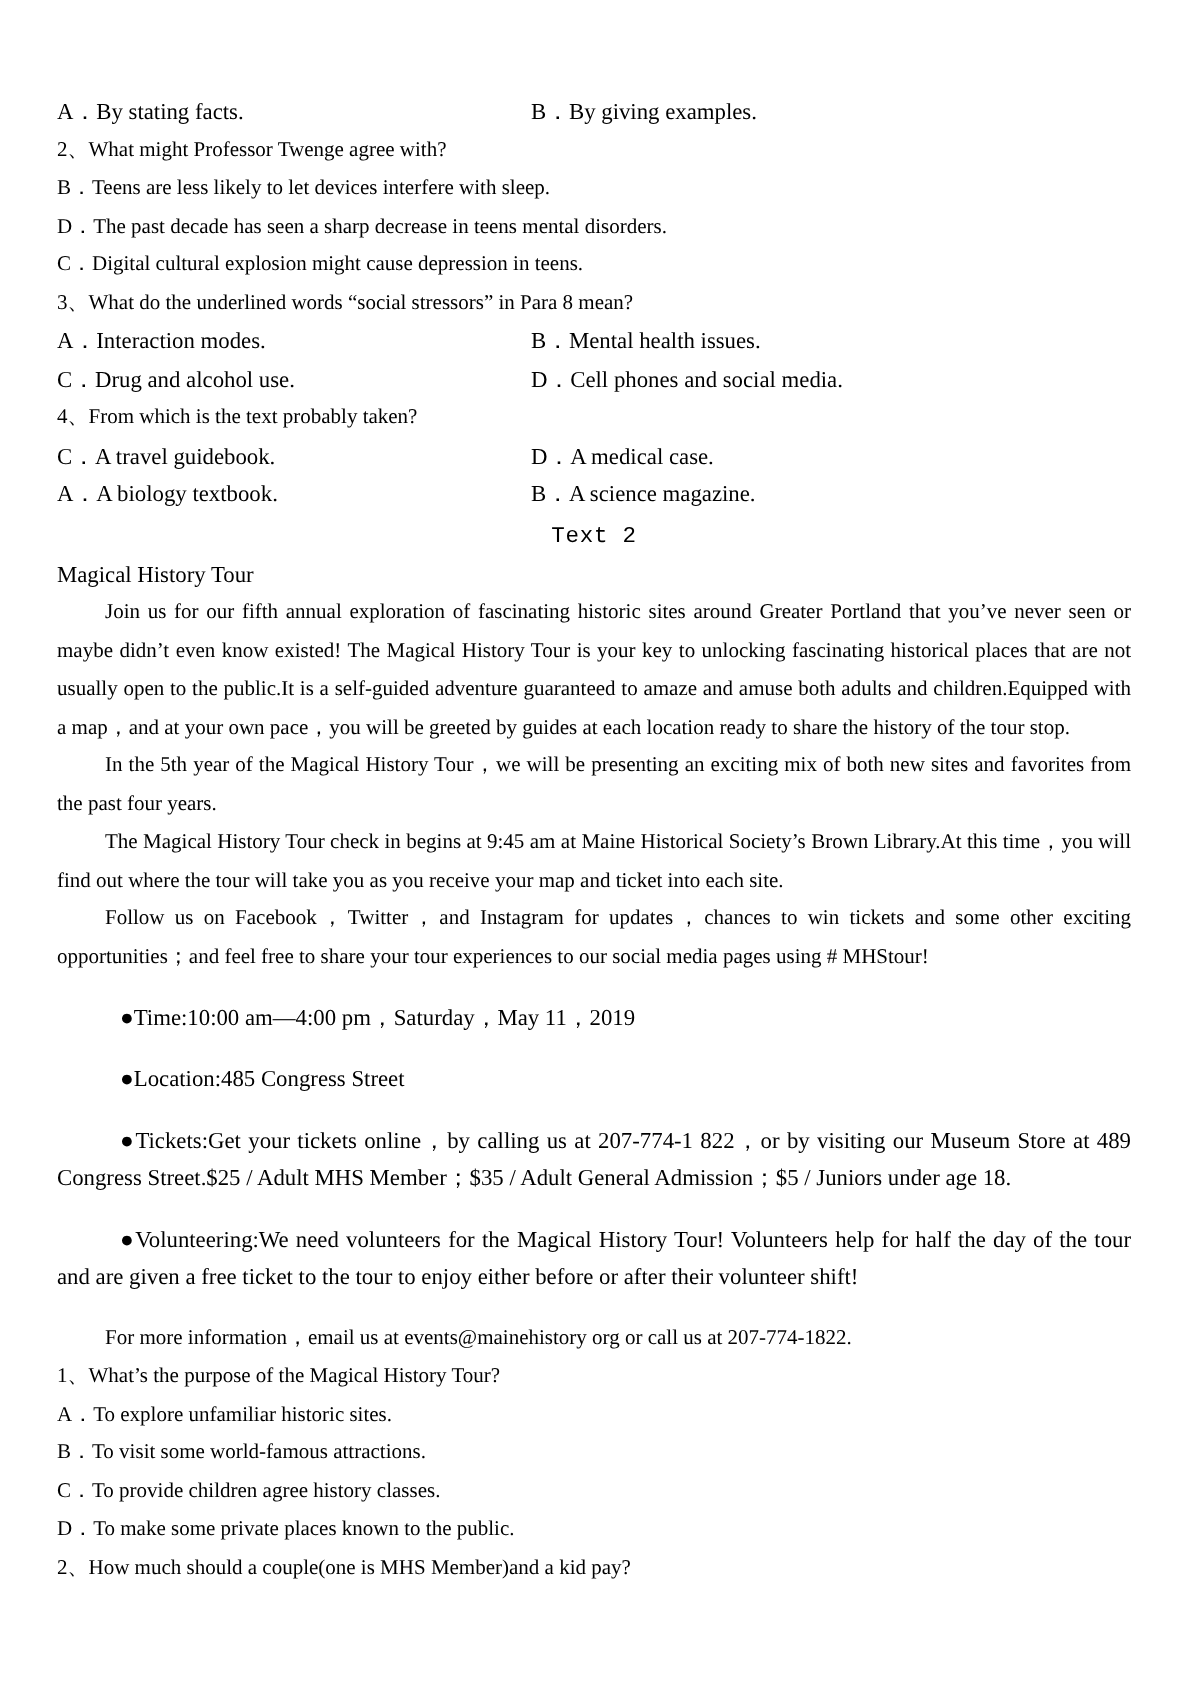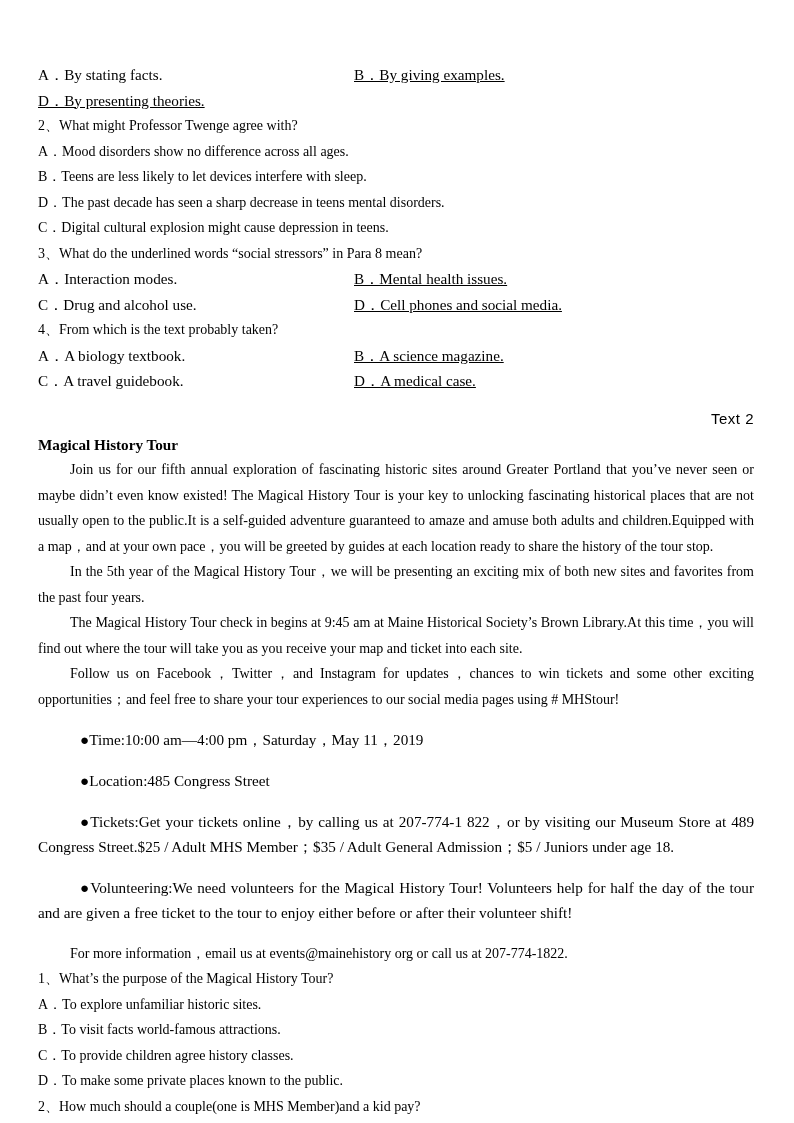--- a/index.html
+++ b/index.html
@@ -37,7 +37,6 @@
   }
   .opt-b {
     flex: 1 1 auto;
-    text-decoration: underline;
   }
   .center-title {
     text-align: right;

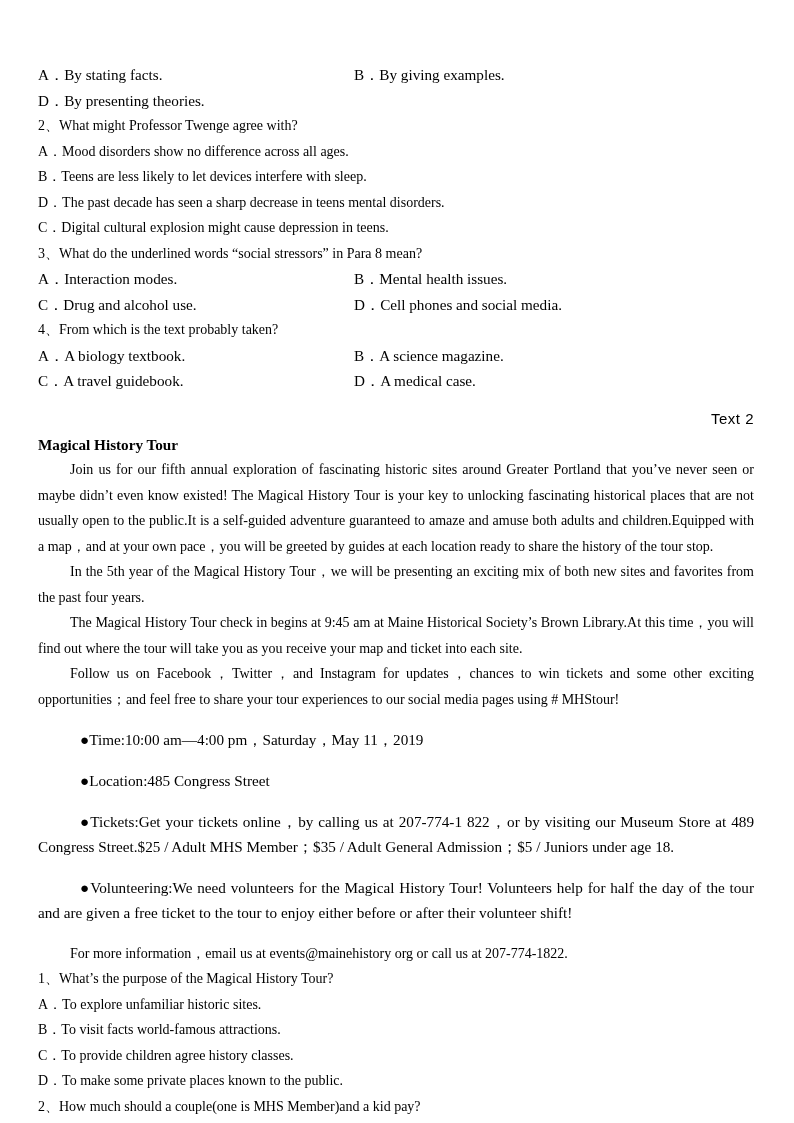--- a/index.html
+++ b/index.html
@@ -78,7 +78,6 @@
     <span class="opt-b">B．By giving examples.</span>
   </div>
   <div class="opt-row">
-    <span class="opt-b">D．By presenting theories.</span>
   </div>
 
   <p class="qline">2、What might Professor Twenge agree with?</p>

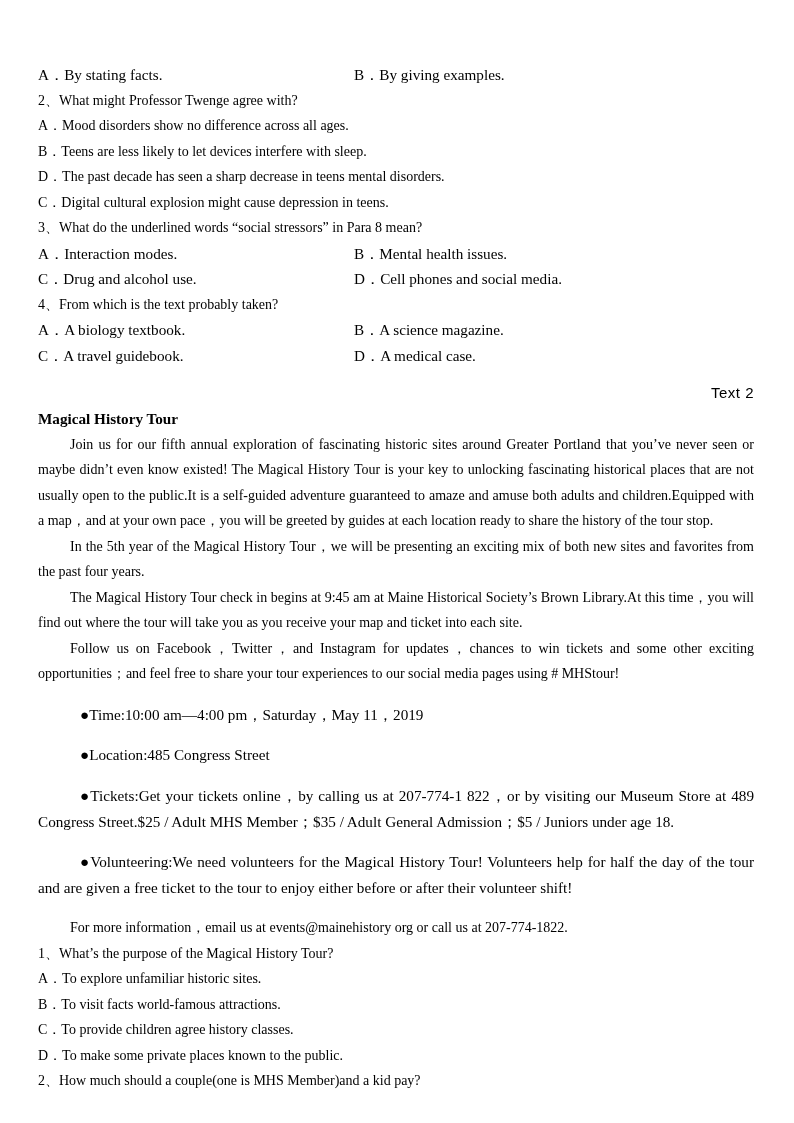--- a/index.html
+++ b/index.html
@@ -81,7 +81,6 @@
   </div>
 
   <p class="qline">2、What might Professor Twenge agree with?</p>
-  <p class="qline">A．Mood disorders show no difference across all ages.</p>
   <p class="qline">B．Teens are less likely to let devices interfere with sleep.</p>
   <p class="qline">D．The past decade has seen a sharp decrease in teens mental disorders.</p>
   <p class="qline">C．Digital cultural explosion might cause depression in teens.</p>

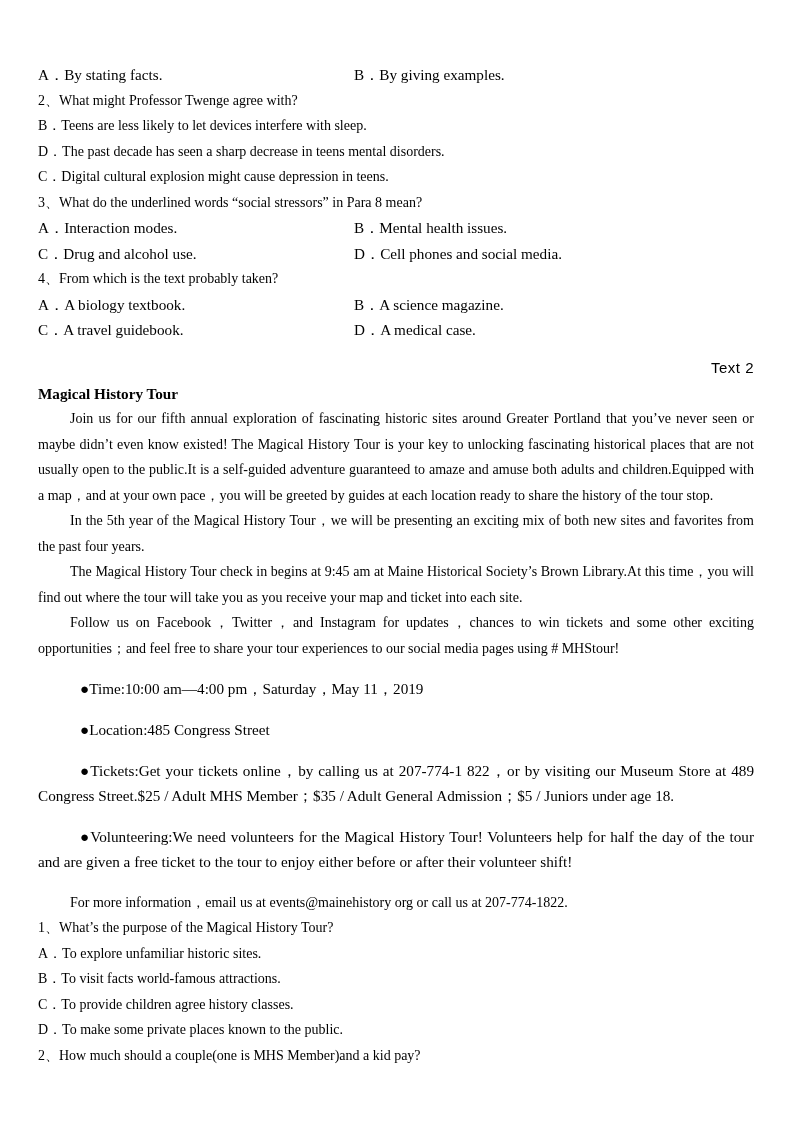--- a/index.html
+++ b/index.html
@@ -97,12 +97,12 @@
 
   <p class="qline">4、From which is the text probably taken?</p>
   <div class="opt-row">
+    <span class="opt-a">C．A travel guidebook.</span>
+    <span class="opt-b">D．A medical case.</span>
+  </div>
+  <div class="opt-row">
     <span class="opt-a">A．A biology textbook.</span>
     <span class="opt-b">B．A science magazine.</span>
-  </div>
-  <div class="opt-row">
-    <span class="opt-a">C．A travel guidebook.</span>
-    <span class="opt-b">D．A medical case.</span>
   </div>
 
   <div class="center-title">Text 2</div>

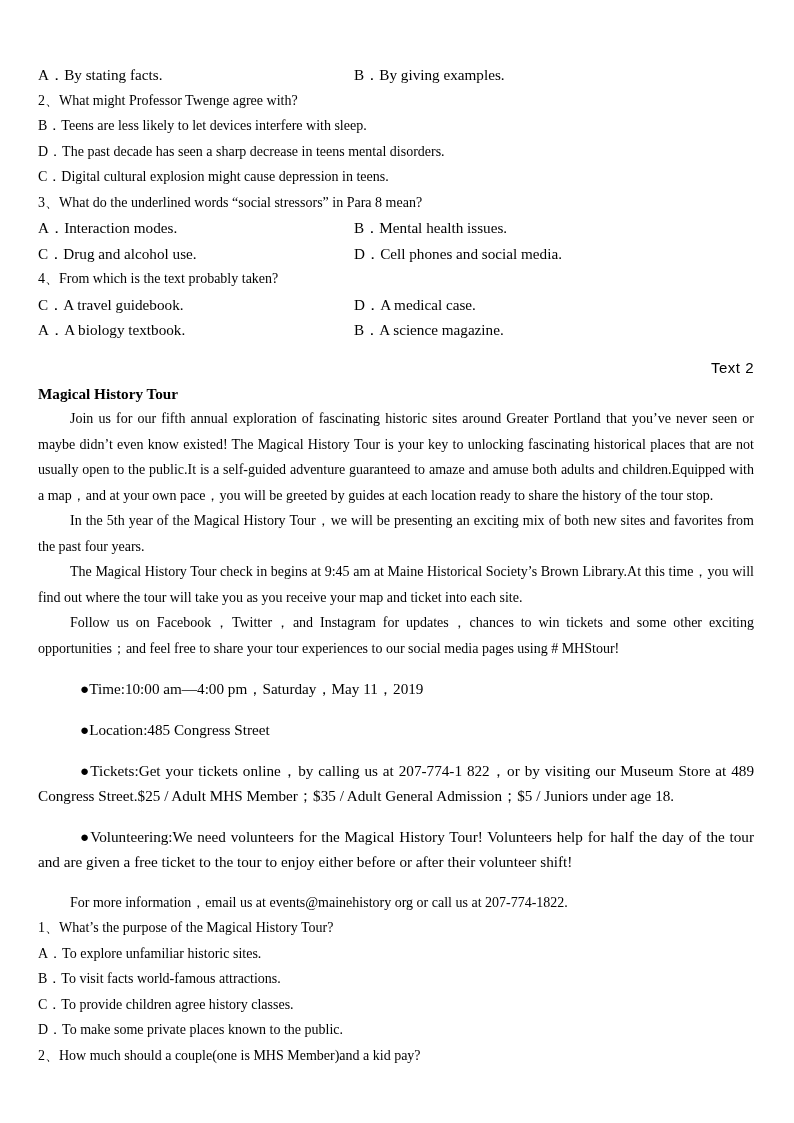--- a/index.html
+++ b/index.html
@@ -39,12 +39,12 @@
     flex: 1 1 auto;
   }
   .center-title {
-    text-align: right;
-    font-family: Liberation Sans, sans-serif;
+    text-align: center;
+    font-family: Liberation Mono, monospace;
     font-size: 15px;
     line-height: 26px;
     letter-spacing: 0.5px;
-    margin-top: 12px;
+    margin-top: 2px;
   }
   .passage-title {
     font-size: 15.2px;

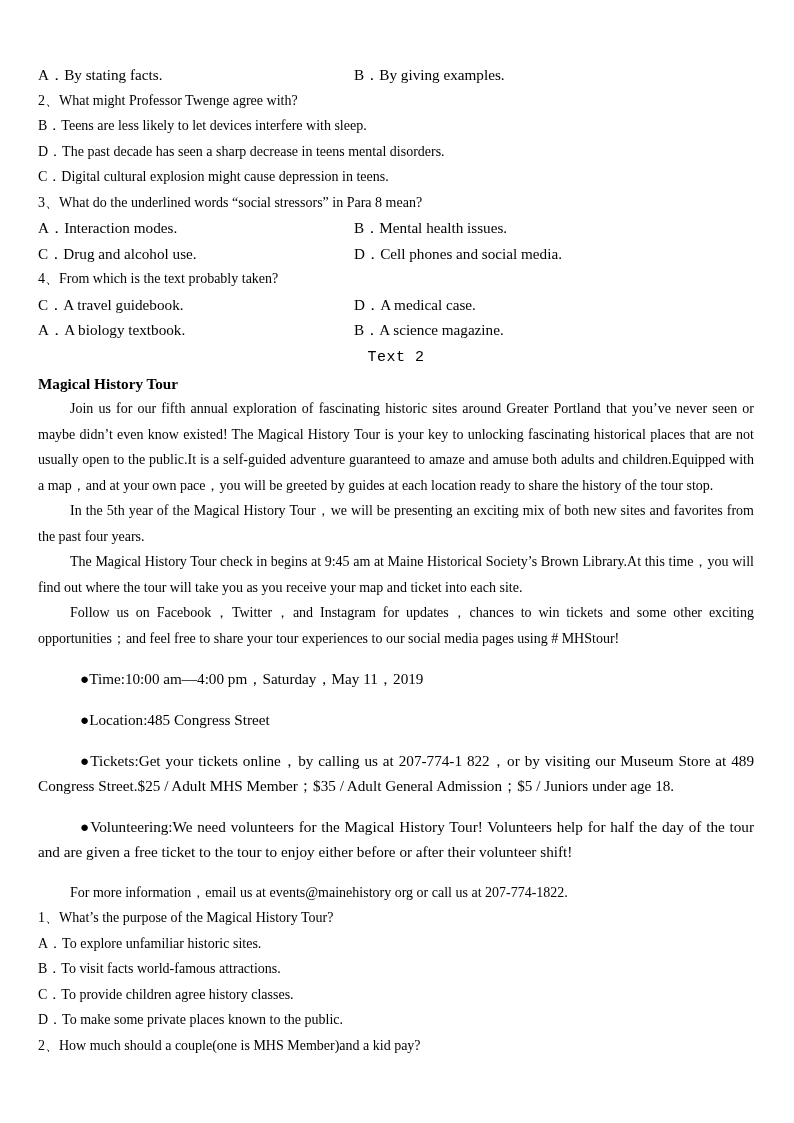--- a/index.html
+++ b/index.html
@@ -49,7 +49,6 @@
   .passage-title {
     font-size: 15.2px;
     line-height: 25.5px;
-    font-weight: bold;
   }
   .para {
     font-size: 14px;

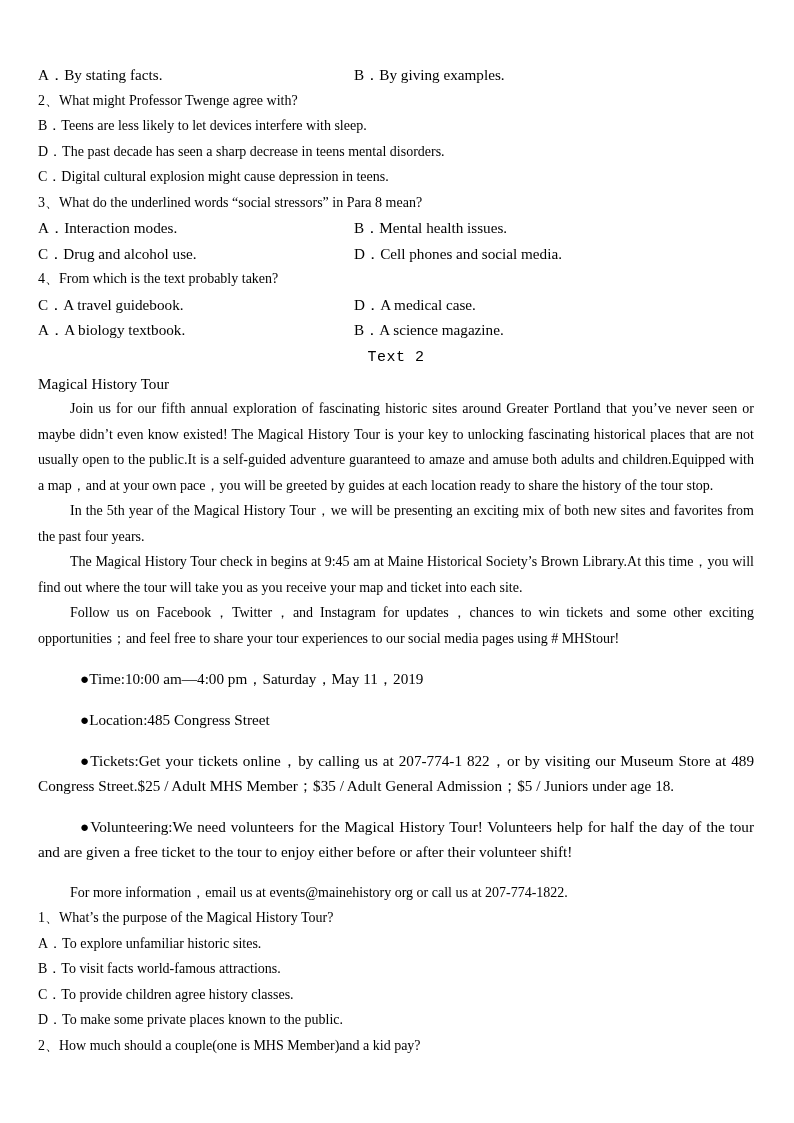--- a/index.html
+++ b/index.html
@@ -122,7 +122,7 @@
 
   <p class="qline">1、What’s the purpose of the Magical History Tour?</p>
   <p class="qline">A．To explore unfamiliar historic sites.</p>
-  <p class="qline">B．To visit facts world-famous attractions.</p>
+  <p class="qline">B．To visit some world-famous attractions.</p>
   <p class="qline">C．To provide children agree history classes.</p>
   <p class="qline">D．To make some private places known to the public.</p>
 

